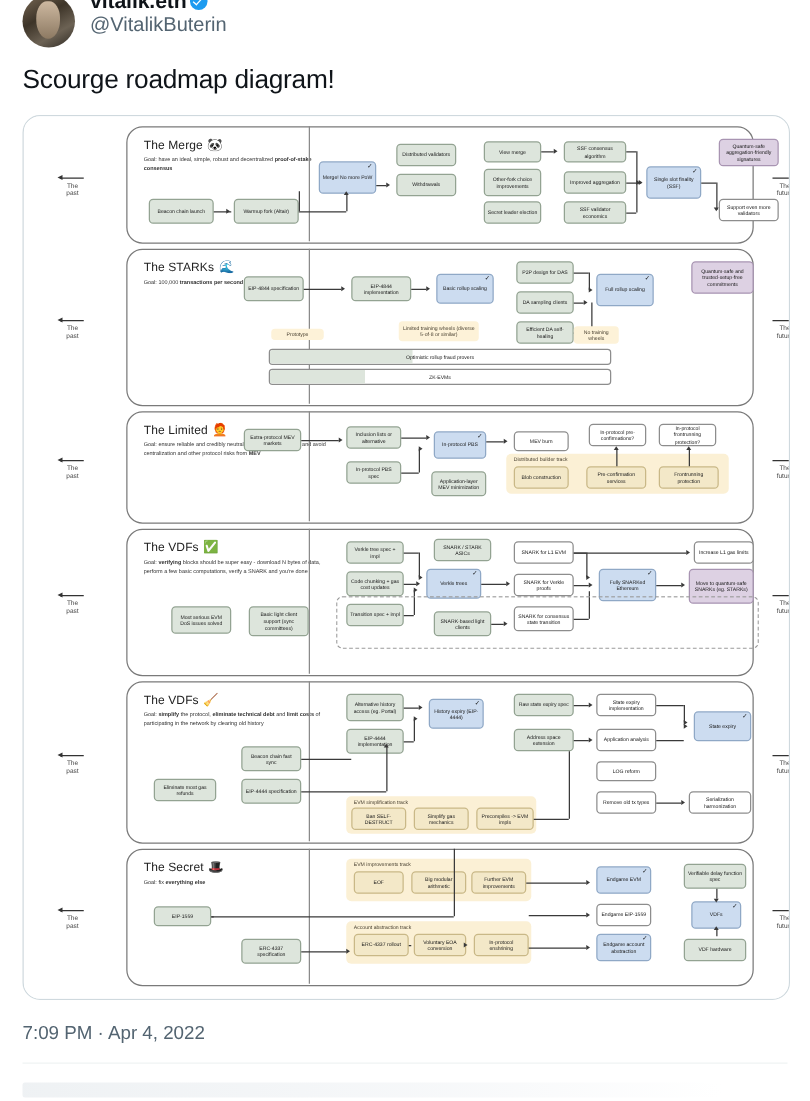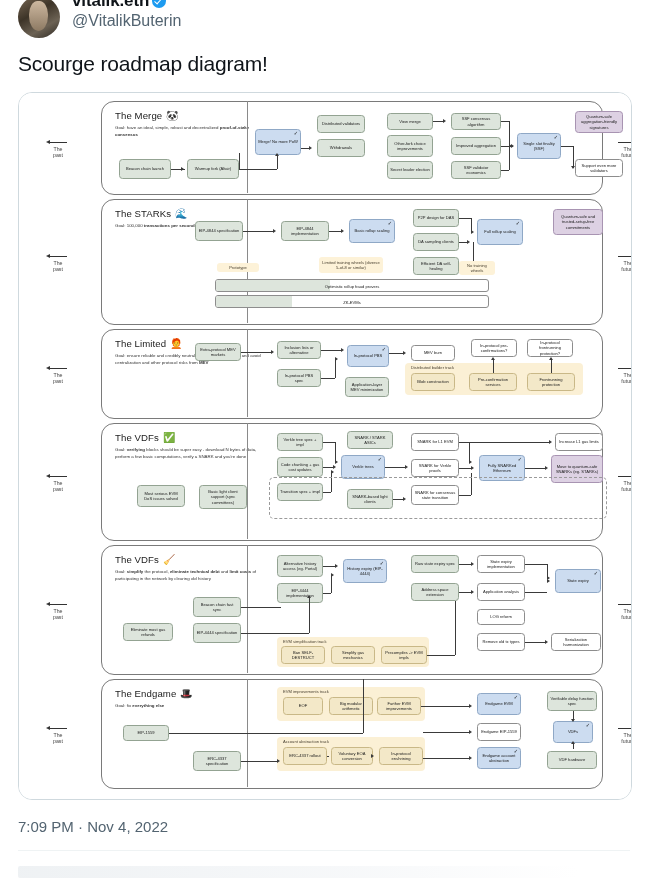--- a/index.html
+++ b/index.html
@@ -164,7 +164,7 @@
           <span class="shaft"></span>
         </span><span>The<br>future</span></div>
       <div class="band" style="left:82px;top:586px;width:500px;height:108px;"></div>
-      <div class="band-title" style="left:96px;top:595px;"><span>The Endgame</span><span class="band-emoji">🎩</span></div>
+      <div class="band-title" style="left:96px;top:595px;"><span>The Secret</span><span class="band-emoji">🎩</span></div>
       <div class="band-goal" style="left:96px;top:610px;">Goal: fix <b>everything else</b></div>
       <div class="nowline" style="left:228px;top:586px;height:108px;"></div>
       <div class="tl" style="left:22px;top:632px;"><span class="ar">

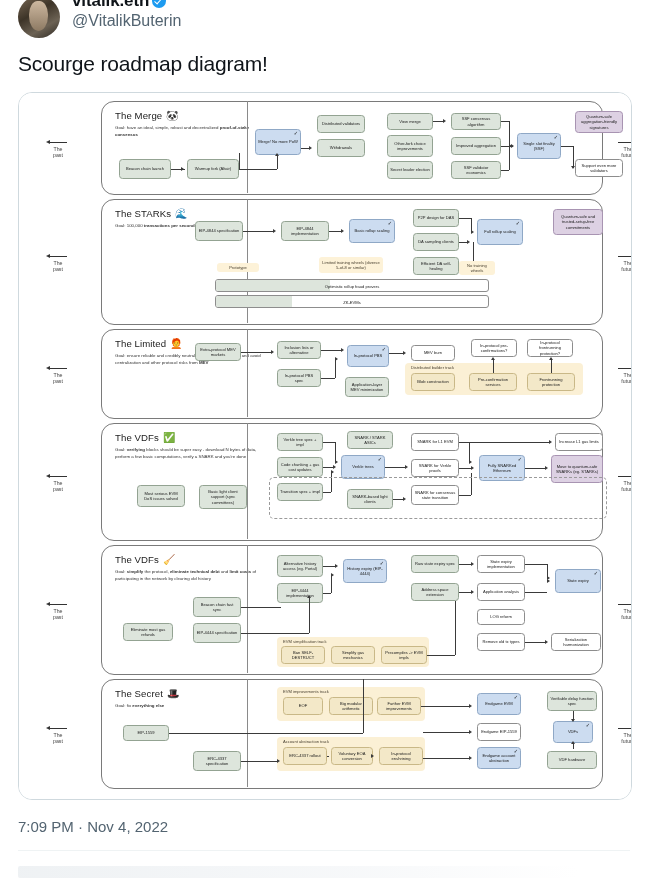--- a/index.html
+++ b/index.html
@@ -561,7 +561,7 @@
     </div>
 </div>
 
-<div class="timestamp">7:09 PM · Nov 4, 2022</div>
+<div class="timestamp">7:09 PM · Apr 4, 2022</div>
 <div class="rule"></div>
 <div class="footstub"></div>
 

